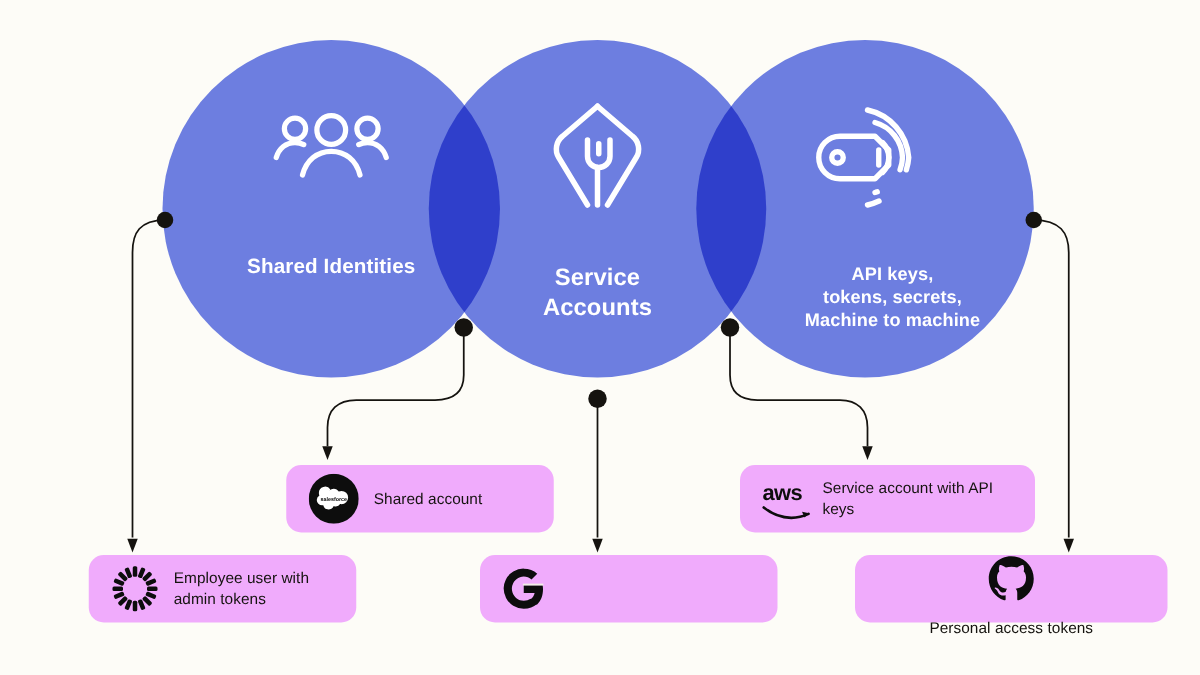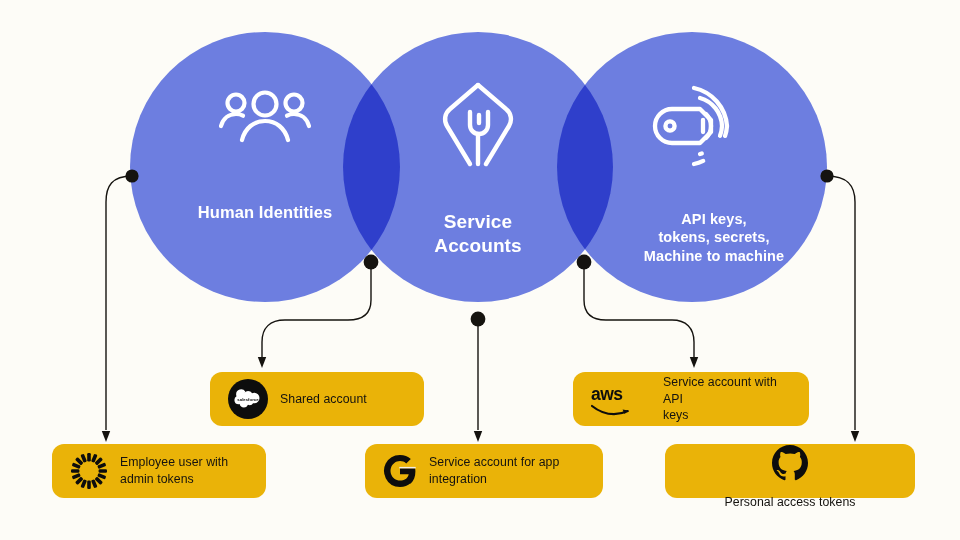--- a/index.html
+++ b/index.html
@@ -112,7 +112,7 @@
         <path d="M92 38c-2.2-7.6-8-12-15-12-2.6 0-5 .6-7 1.7"></path>
       </svg>
     </span>
-    <span class="circle-label" id="label-human">Human Identities</span>
+    <span class="circle-label" id="label-human">Shared Identities</span>
   </div>
 
   <div class="circle-content" id="content-service">

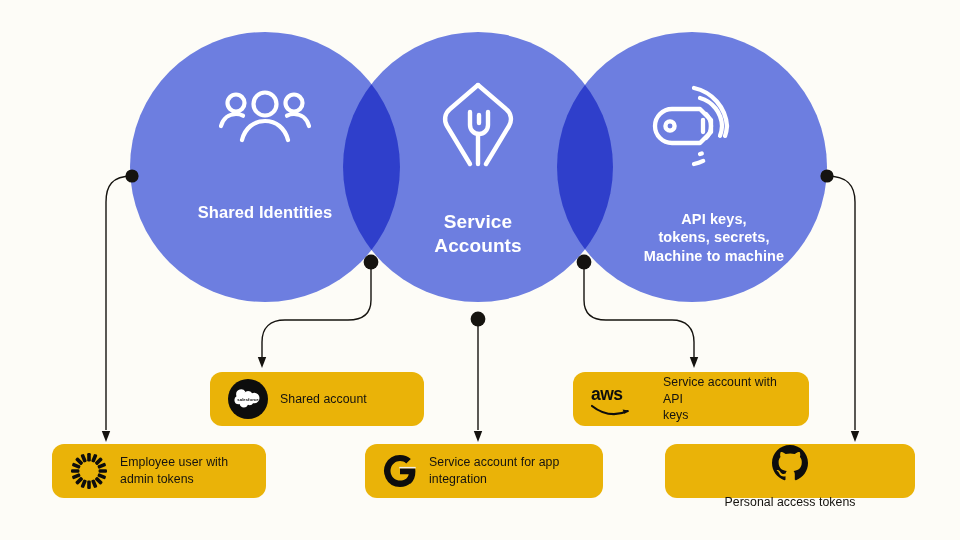--- a/index.html
+++ b/index.html
@@ -67,12 +67,13 @@
   
   .card {
     position: absolute;
-    background: #eab308;
+    background: #f0abfc;
     border-radius: 12px;
     display: flex;
     align-items: center;
     gap: 12px;
     padding: 0 18px;
+    margin-left: 19px;
   }
   .card-logo { flex: 0 0 auto; display: flex; align-items: center; }
   .card-text {

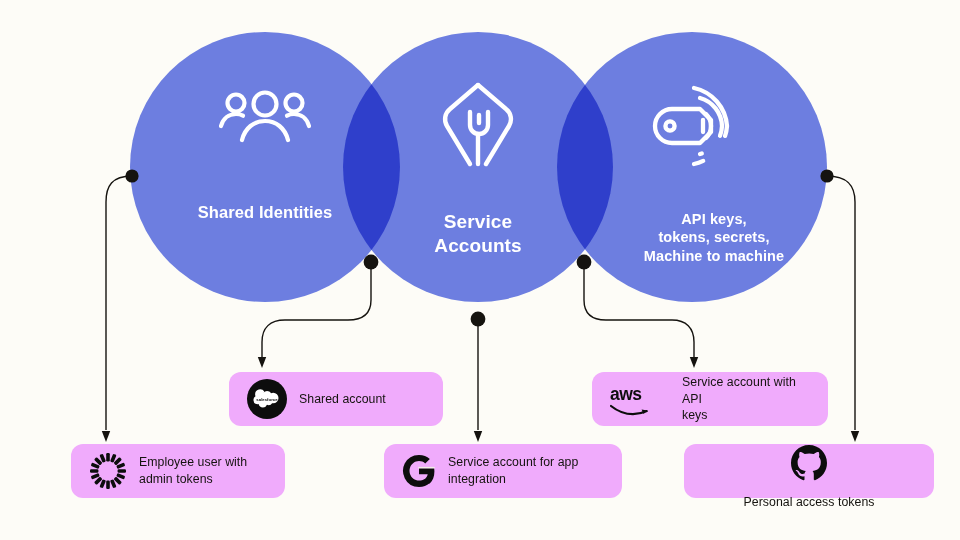--- a/index.html
+++ b/index.html
@@ -89,7 +89,7 @@
   #card-github   { left: 665px; top: 444px; width: 250px; height: 54px; flex-direction: column; }
 
   
-  #card-aws { gap: 24px; align-items: center; padding-left: 16px; }
+  #card-aws { gap: 0; align-items: center; padding-left: 16px; }
 </style>
 </head>
 <body>

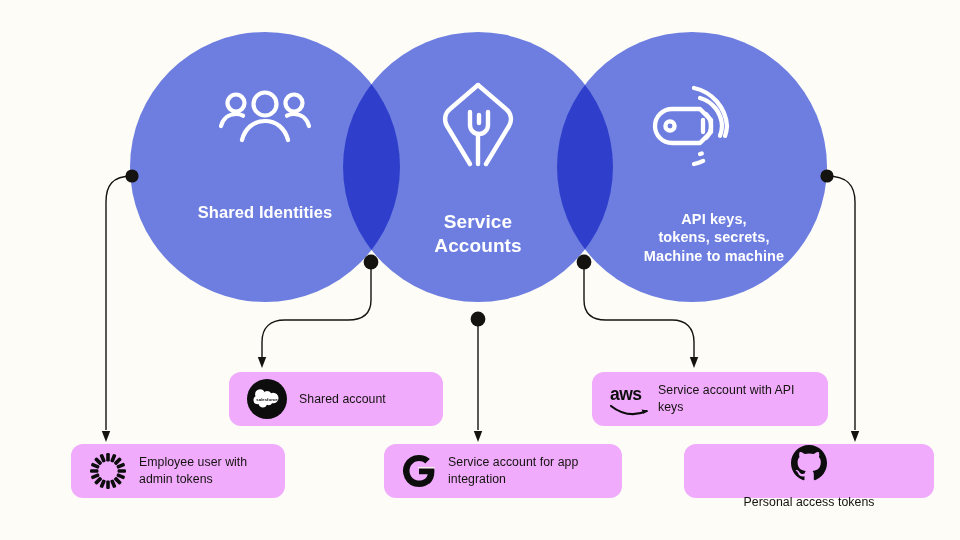--- a/index.html
+++ b/index.html
@@ -242,10 +242,6 @@
         <rect x="16.3" y="12.9" width="16.4" height="1.5" fill="#f2efe6"></rect>
       </svg>
     </span>
-    <span class="card-text">
-      <span>Service account for app</span><br>
-      <span>integration</span>
-    </span>
   </div>
 
   <div class="card" id="card-github">

